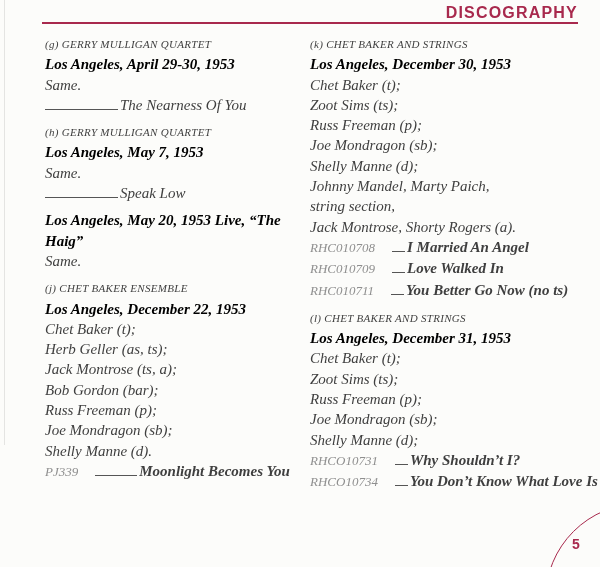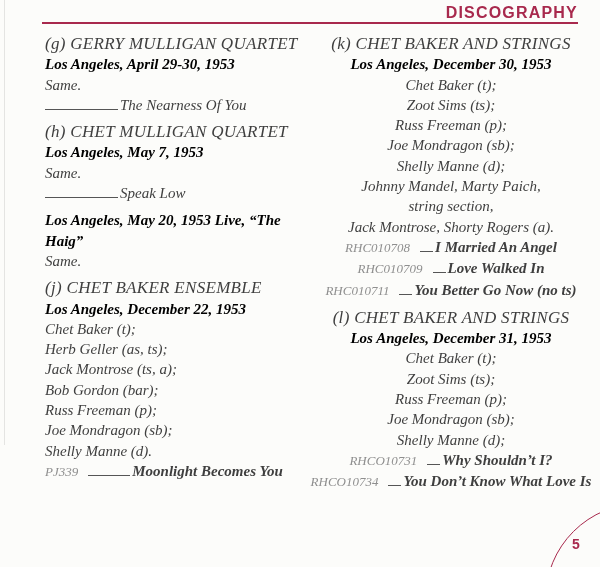--- a/index.html
+++ b/index.html
@@ -20,7 +20,7 @@
   .col-left  { left:45px;  width:262px; }
   .col-right { left:310px; width:282px;text-align:center; }
   .discography-section + .discography-section { margin-top:7px; }
-  .section-heading { font-size:17px; letter-spacing:0.3px; }
+  .section-heading { font-size:11px; letter-spacing:0.3px; }
   .session-date { font-weight:bold; color:#000000; }
   .personnel-line { }
   .track-line { white-space:nowrap; }

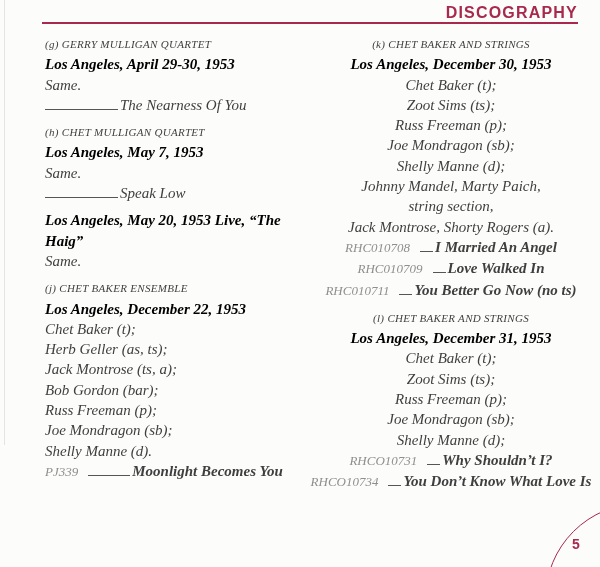--- a/index.html
+++ b/index.html
@@ -18,7 +18,7 @@
   .header-rule { position:absolute; top:22px; left:42px; right:22px; height:2px; background:var(--accent); }
   .col { position:absolute; top:34px; color:var(--ink); font-style:italic; font-size:15px; line-height:20.3px; }
   .col-left  { left:45px;  width:262px; }
-  .col-right { left:310px; width:282px;text-align:center; }
+  .col-right { left:310px; width:282px; }
   .discography-section + .discography-section { margin-top:7px; }
   .section-heading { font-size:11px; letter-spacing:0.3px; }
   .session-date { font-weight:bold; color:#000000; }

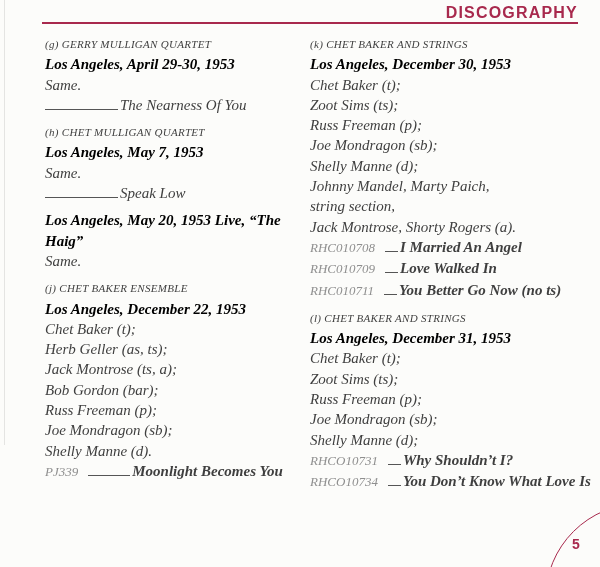--- a/index.html
+++ b/index.html
@@ -58,7 +58,7 @@
         <div class="track-line"><span class="rule rule-long"></span><span class="track-title">The Nearness Of You</span></div>
       </div>
       <div class="discography-section">
-        <div class="section-heading">(h) CHET MULLIGAN QUARTET</div>
+        <div class="section-heading">(h) GERRY MULLIGAN QUARTET</div>
         <div class="session-date">Los Angeles, May 7, 1953</div>
         <div class="personnel-line">Same.</div>
         <div class="track-line"><span class="rule rule-long"></span><span class="track-title">Speak Low</span></div>

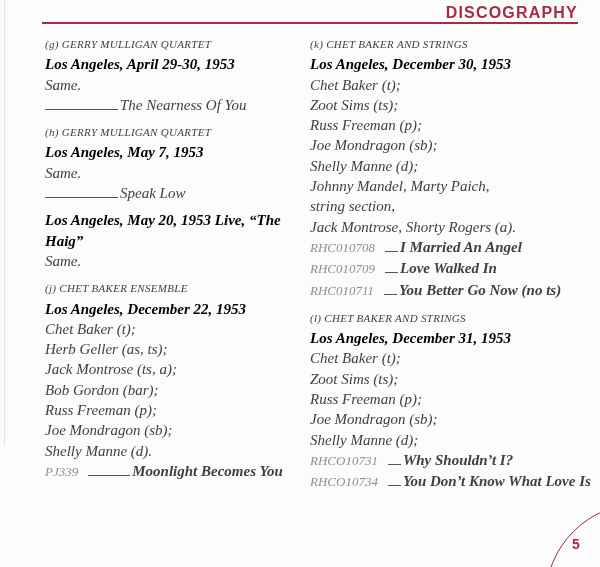--- a/index.html
+++ b/index.html
@@ -24,7 +24,7 @@
   .session-date { font-weight:bold; color:#000000; }
   .personnel-line { }
   .track-line { white-space:nowrap; }
-  .catalog-number { color:var(--cat); font-size:13px; margin-right:10px; }
+  .catalog-number { color:var(--cat); font-size:13px; margin-right:17px; }
   .rule { display:inline-block; height:4px; border-bottom:1.3px solid #555; margin-right:2px; vertical-align:baseline; }
   .rule-long  { width:73px; }
   .rule-med   { width:42px; }

